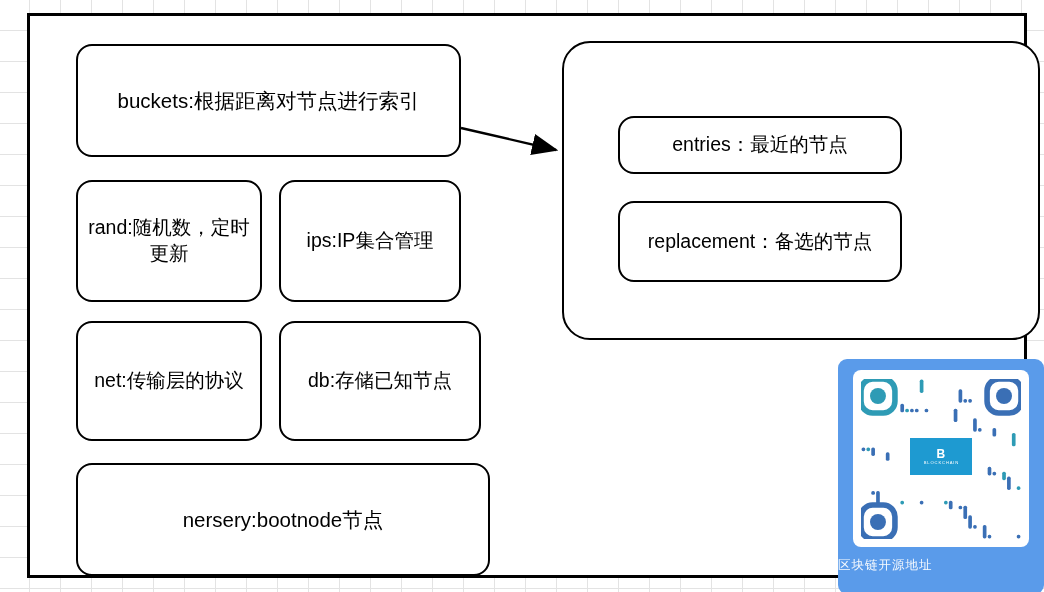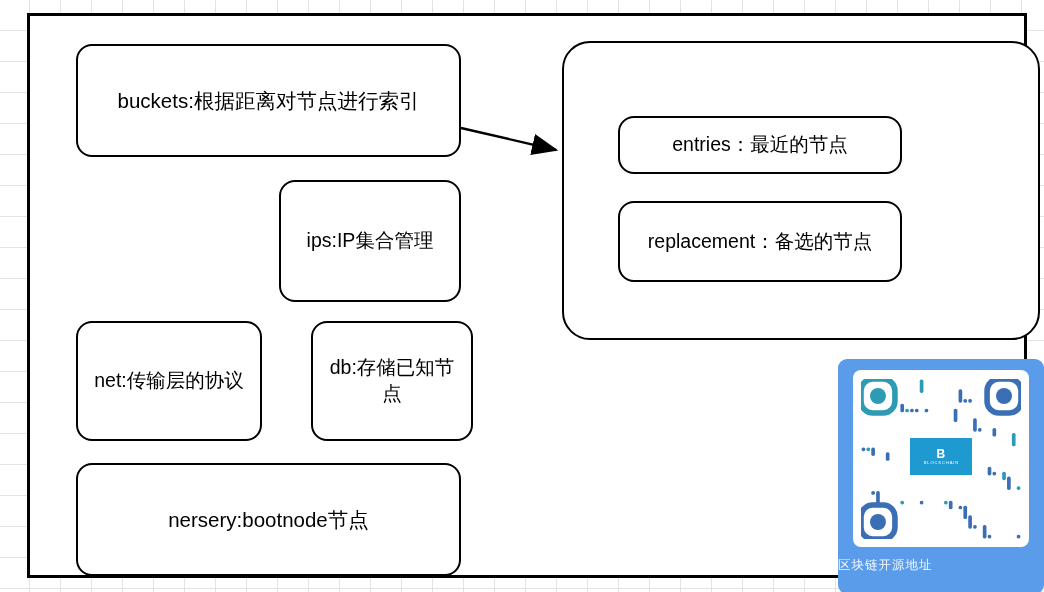--- a/index.html
+++ b/index.html
@@ -149,6 +149,9 @@
       <span>buckets:根据距离对节点进行索引</span>
     </div>
 
+    <div class="node" id="n-rand">
+      <span>rand:随机数，定时更新</span>
+    </div>
 
     <div class="node" id="n-net">
       <span>net:传输层的协议</span>

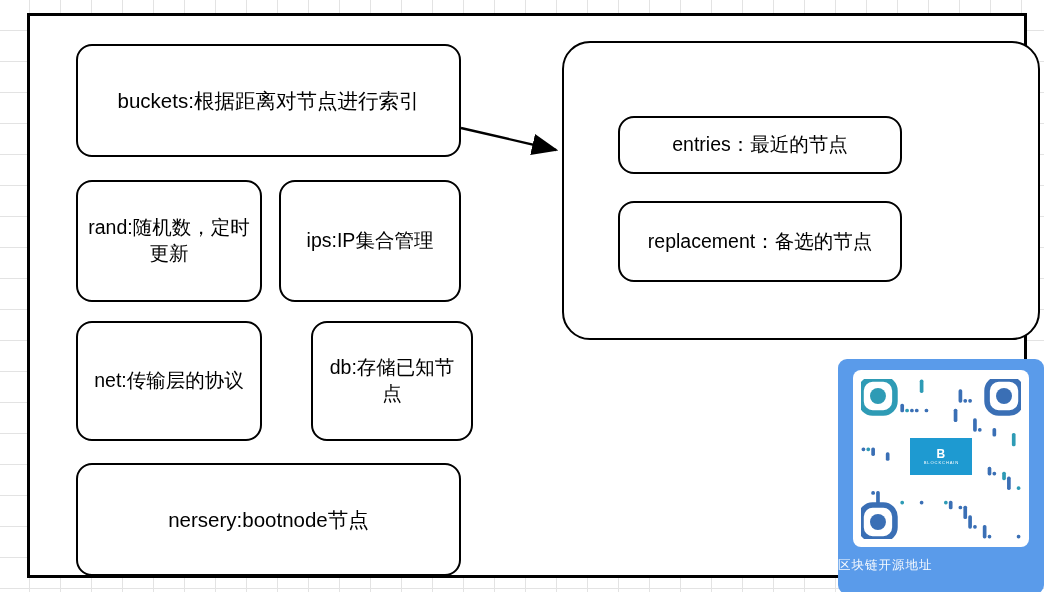--- a/index.html
+++ b/index.html
@@ -61,7 +61,7 @@
   #n-rand     { left: 46px;  top: 164px; width: 186px; height: 122px; font-size: 19.5px; }
   #n-ips      { left: 249px; top: 164px; width: 182px; height: 122px; font-size: 19.5px; }
   #n-net      { left: 46px;  top: 305px; width: 186px; height: 120px; font-size: 19.5px; }
-  #n-db       { left: 249px; top: 305px; width: 162px; height: 120px; font-size: 19.5px; margin-left: 32px; }
+  #n-db       { left: 249px; top: 305px; width: 202px; height: 120px; font-size: 19.5px; }
   #n-nersery  { left: 46px;  top: 447px; width: 385px; height: 113px; font-size: 20.5px; text-align: right; }
 
   

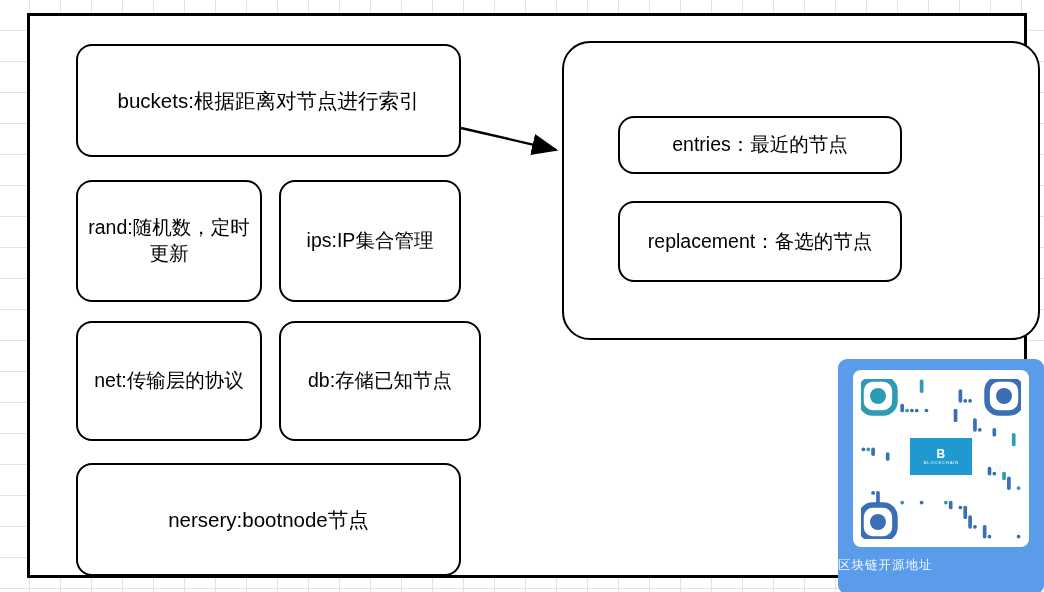--- a/index.html
+++ b/index.html
@@ -62,7 +62,7 @@
   #n-ips      { left: 249px; top: 164px; width: 182px; height: 122px; font-size: 19.5px; }
   #n-net      { left: 46px;  top: 305px; width: 186px; height: 120px; font-size: 19.5px; }
   #n-db       { left: 249px; top: 305px; width: 202px; height: 120px; font-size: 19.5px; }
-  #n-nersery  { left: 46px;  top: 447px; width: 385px; height: 113px; font-size: 20.5px; text-align: right; }
+  #n-nersery  { left: 46px;  top: 447px; width: 414px; height: 113px; font-size: 20.5px; text-align: right; }
 
   
   #n-container {

